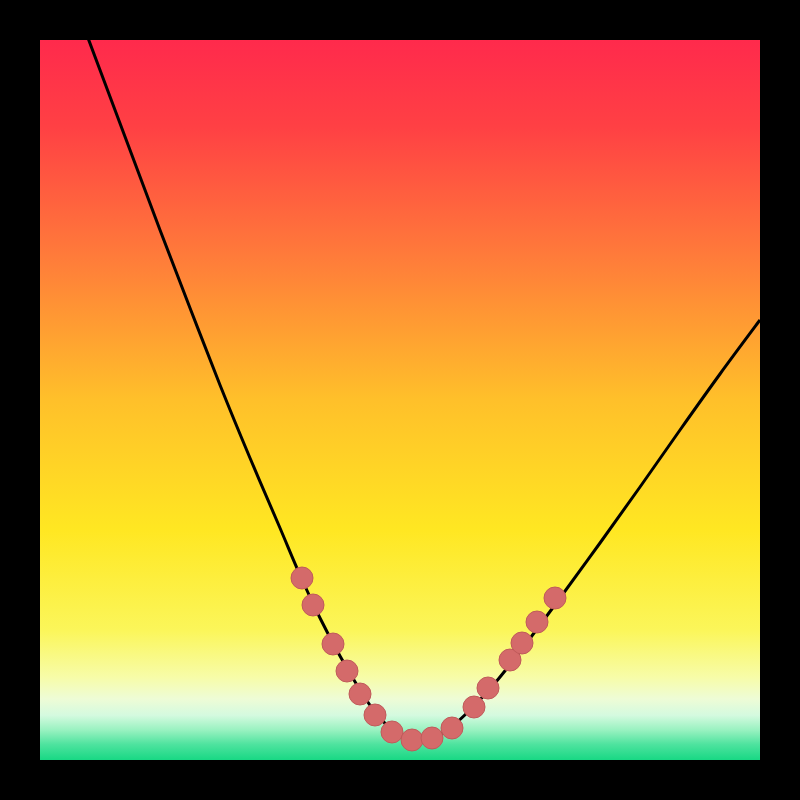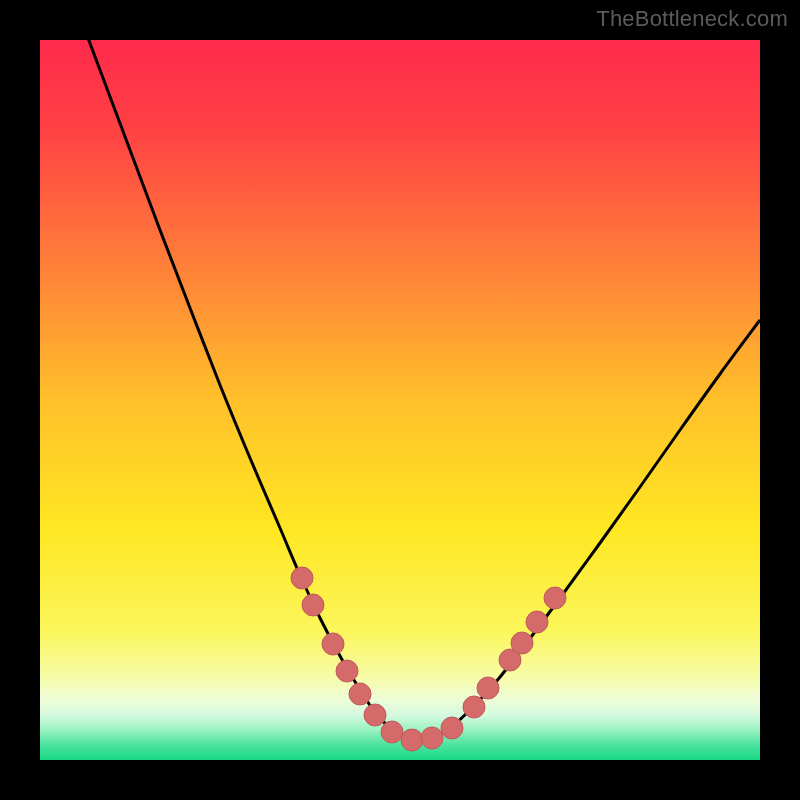--- a/index.html
+++ b/index.html
@@ -102,7 +102,6 @@
     </svg>
   </div>
 
-  <div class="watermark">TheBottleneck.com</div>
 </div>
 
 </body></html>

